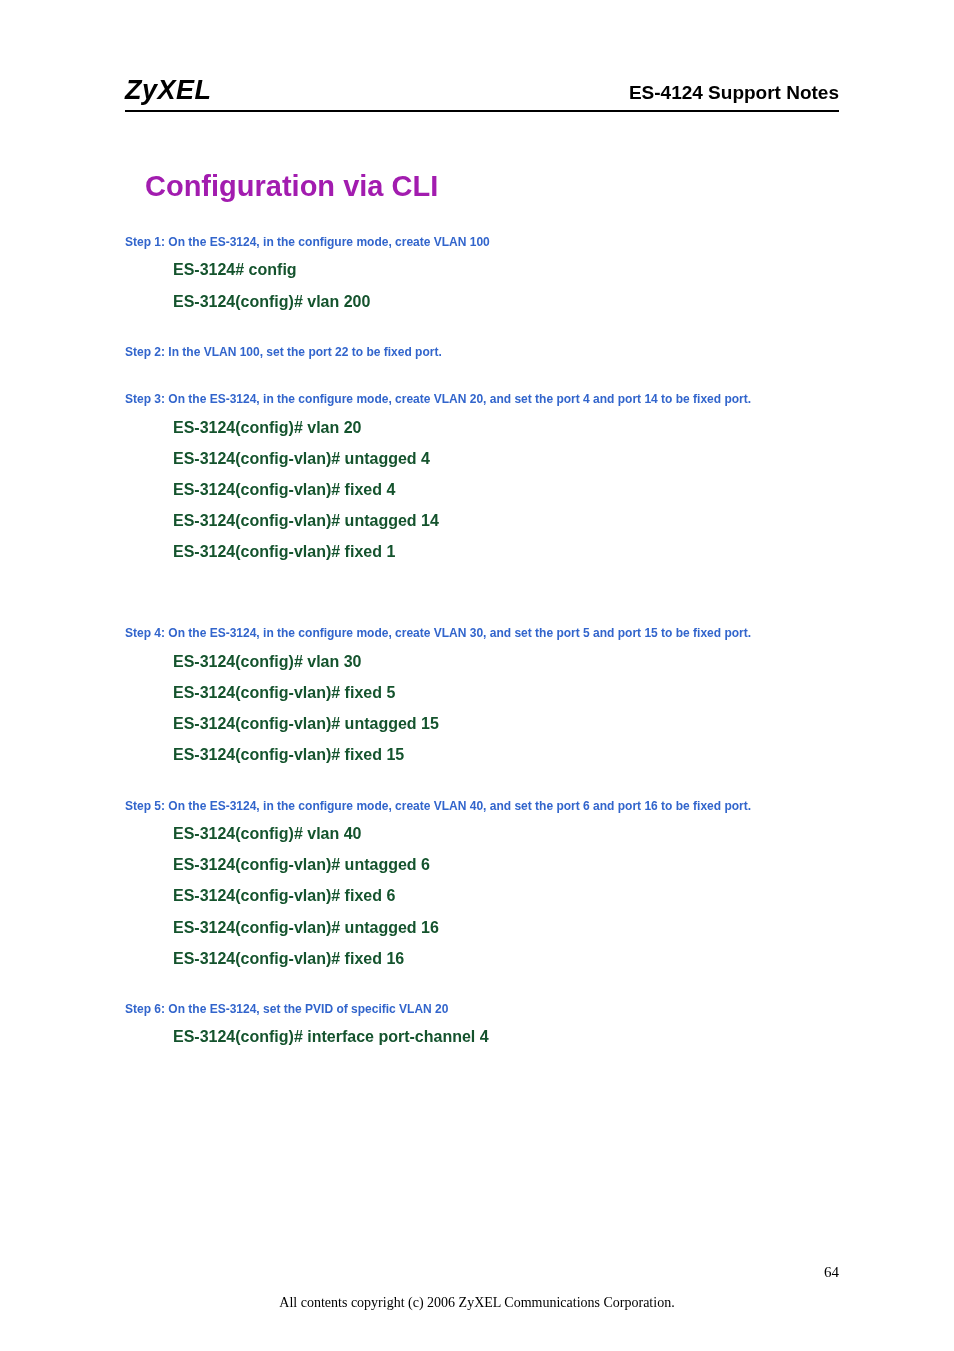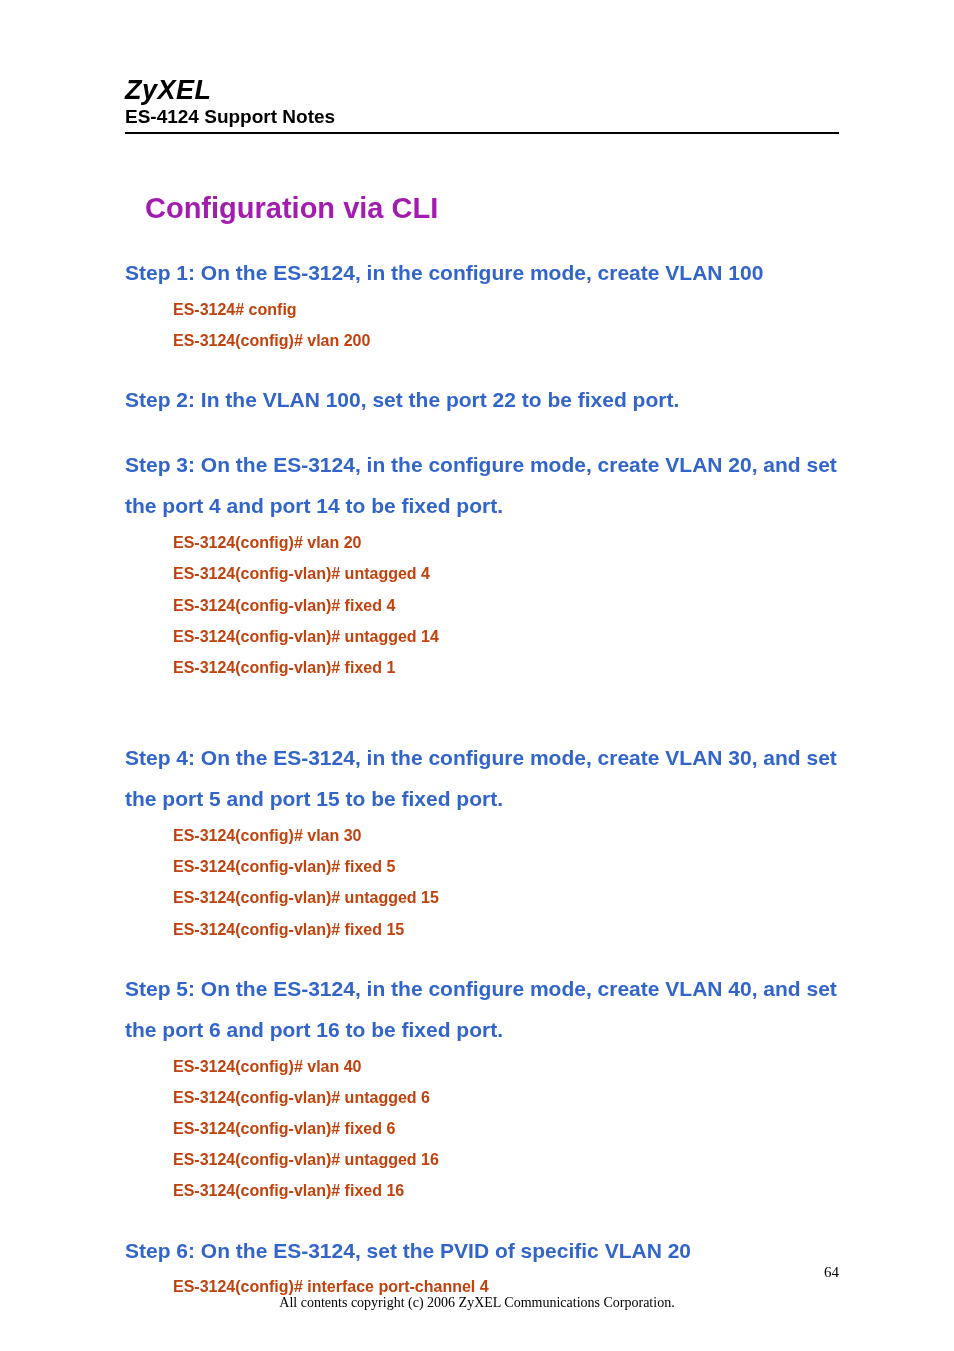--- a/index.html
+++ b/index.html
@@ -22,7 +22,6 @@
       border-bottom: 2px solid #000;
       padding-bottom: 4px;
       margin-bottom: 58px;
-      flex-direction: column;
     }
     .brand {
       font-family: Arial, Helvetica, sans-serif;

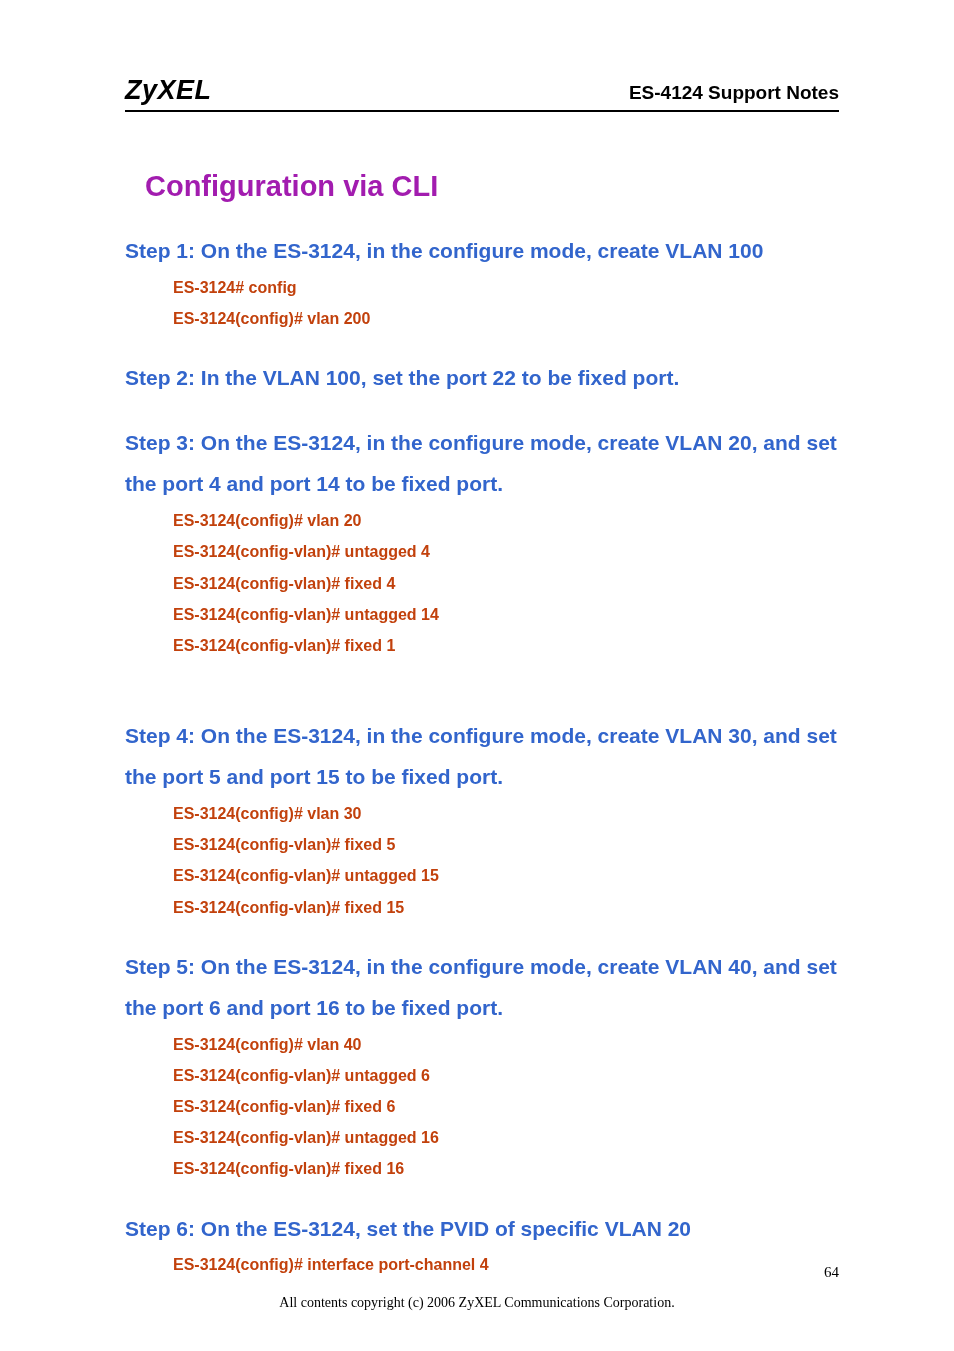--- a/index.html
+++ b/index.html
@@ -45,7 +45,7 @@
     }
     .step-label {
       font-family: Arial, Helvetica, sans-serif;
-      font-size: 21px;
+      font-size: 12px;
       font-weight: bold;
       color: #3265cc;
       line-height: 1.95;

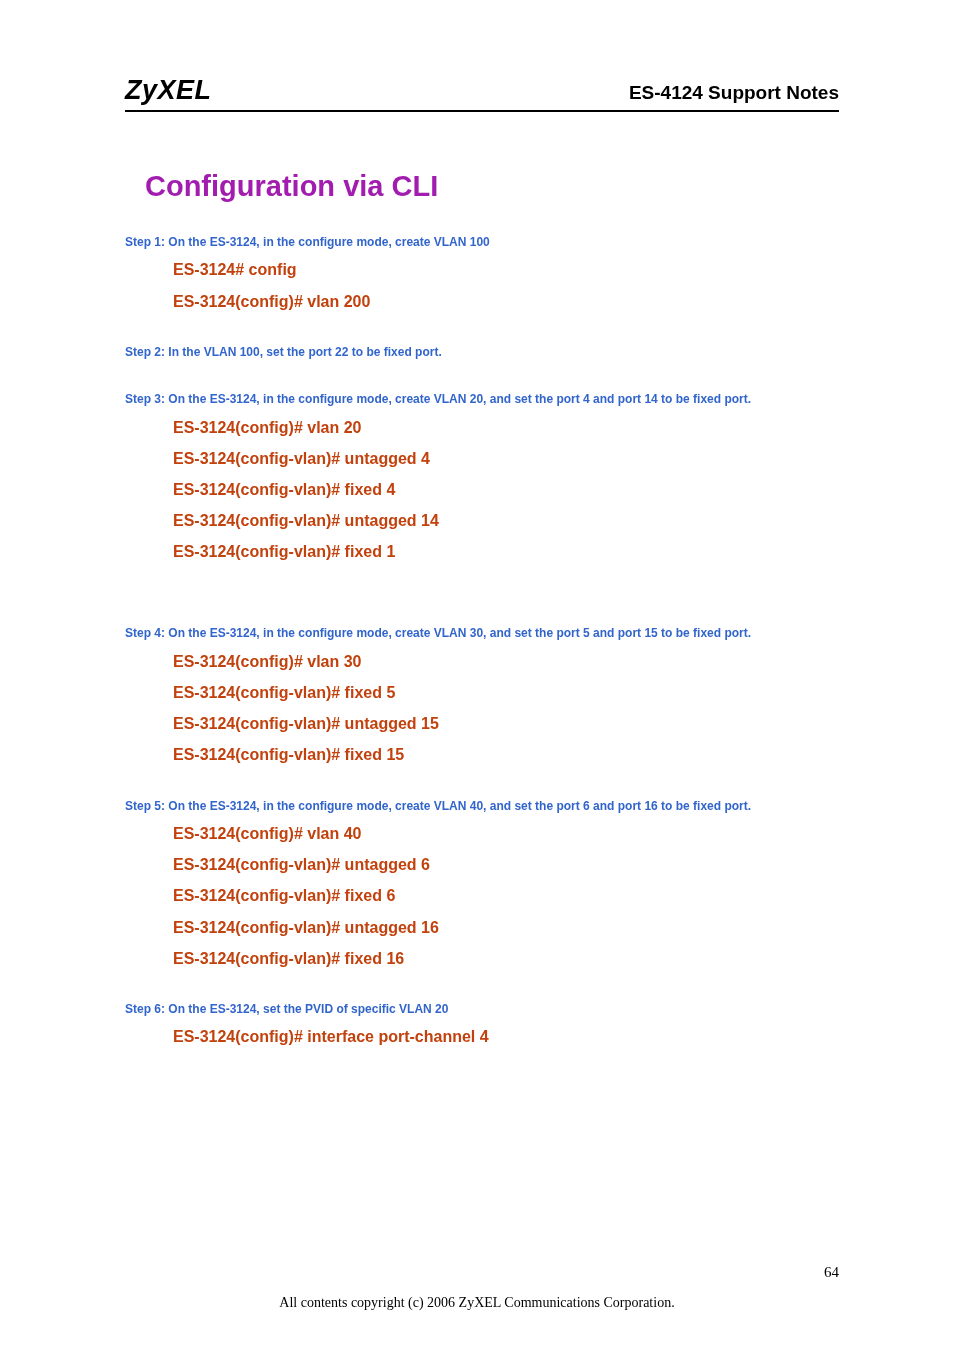--- a/index.html
+++ b/index.html
@@ -54,7 +54,7 @@
       font-family: Arial, Helvetica, sans-serif;
       font-size: 16px;
       font-weight: bold;
-      color: #c2410c;
+      color: #14532d;
       line-height: 1.95;
       padding-left: 48px;
     }

